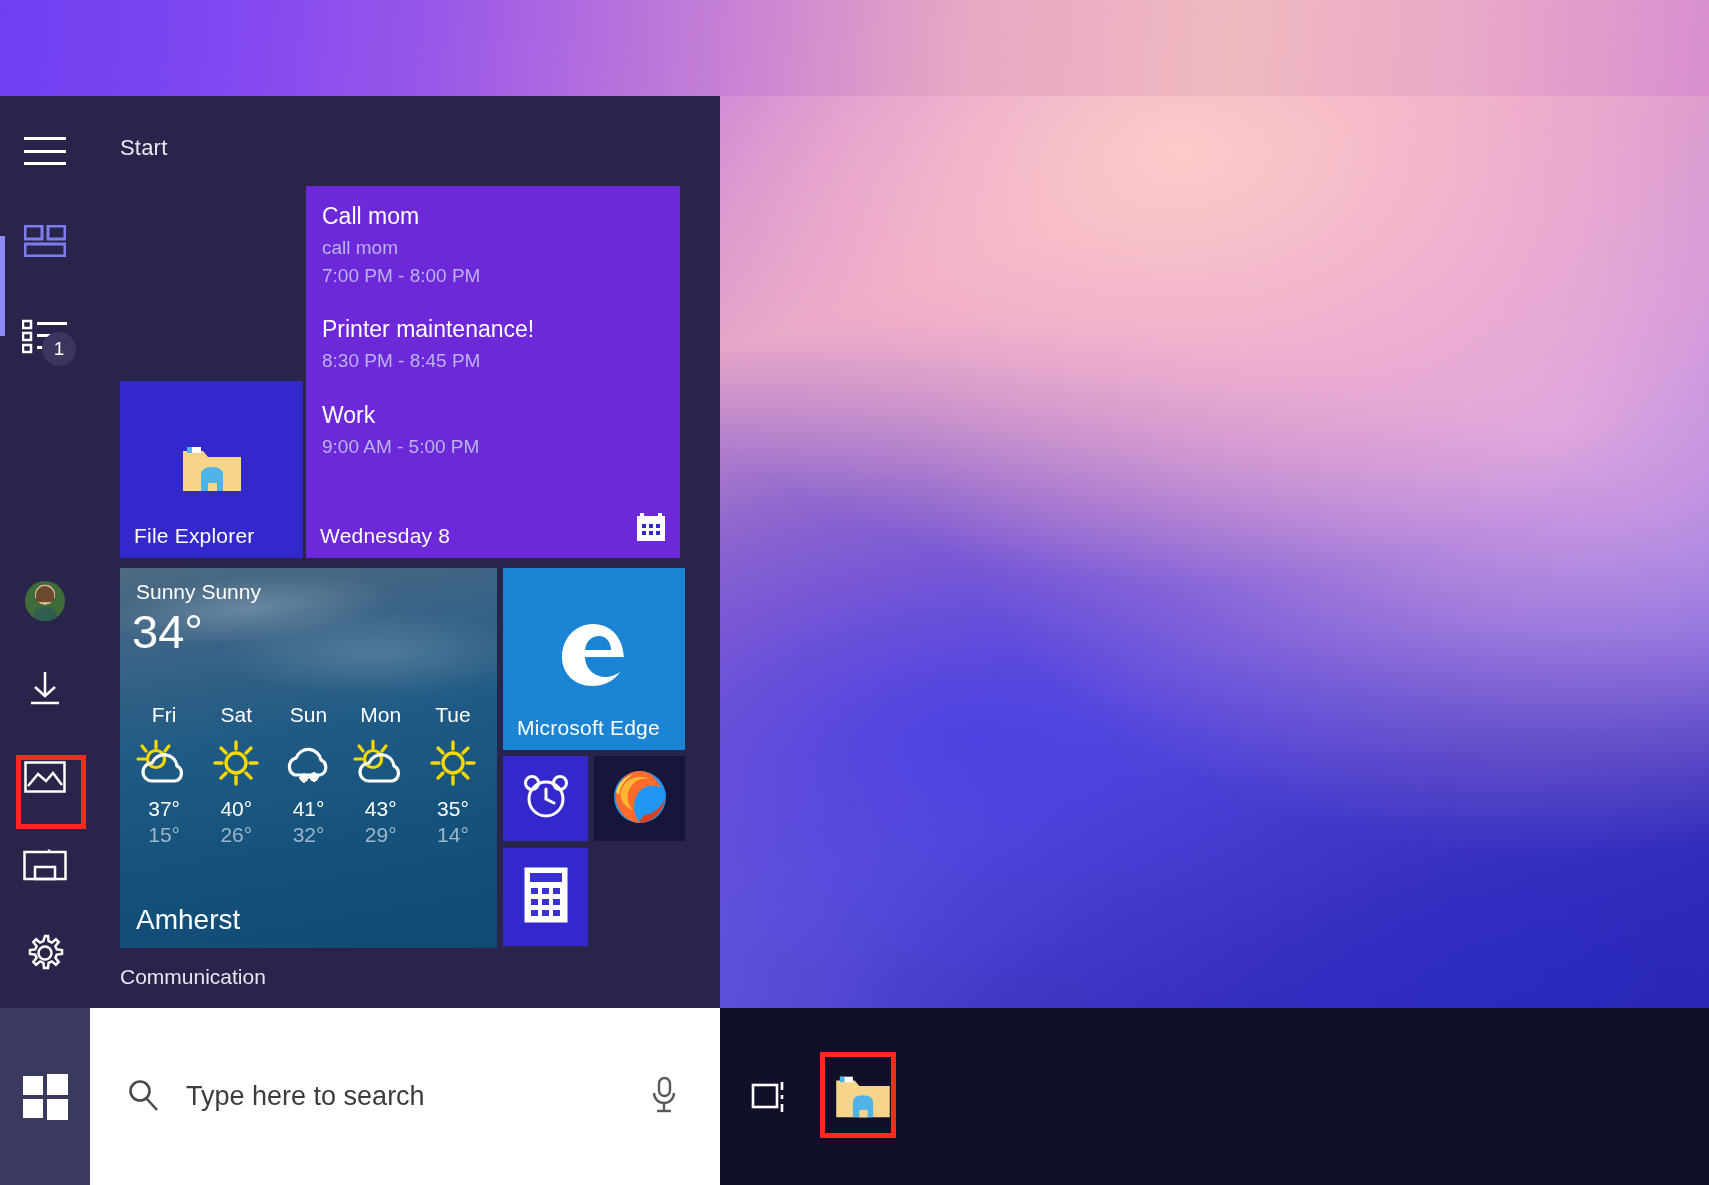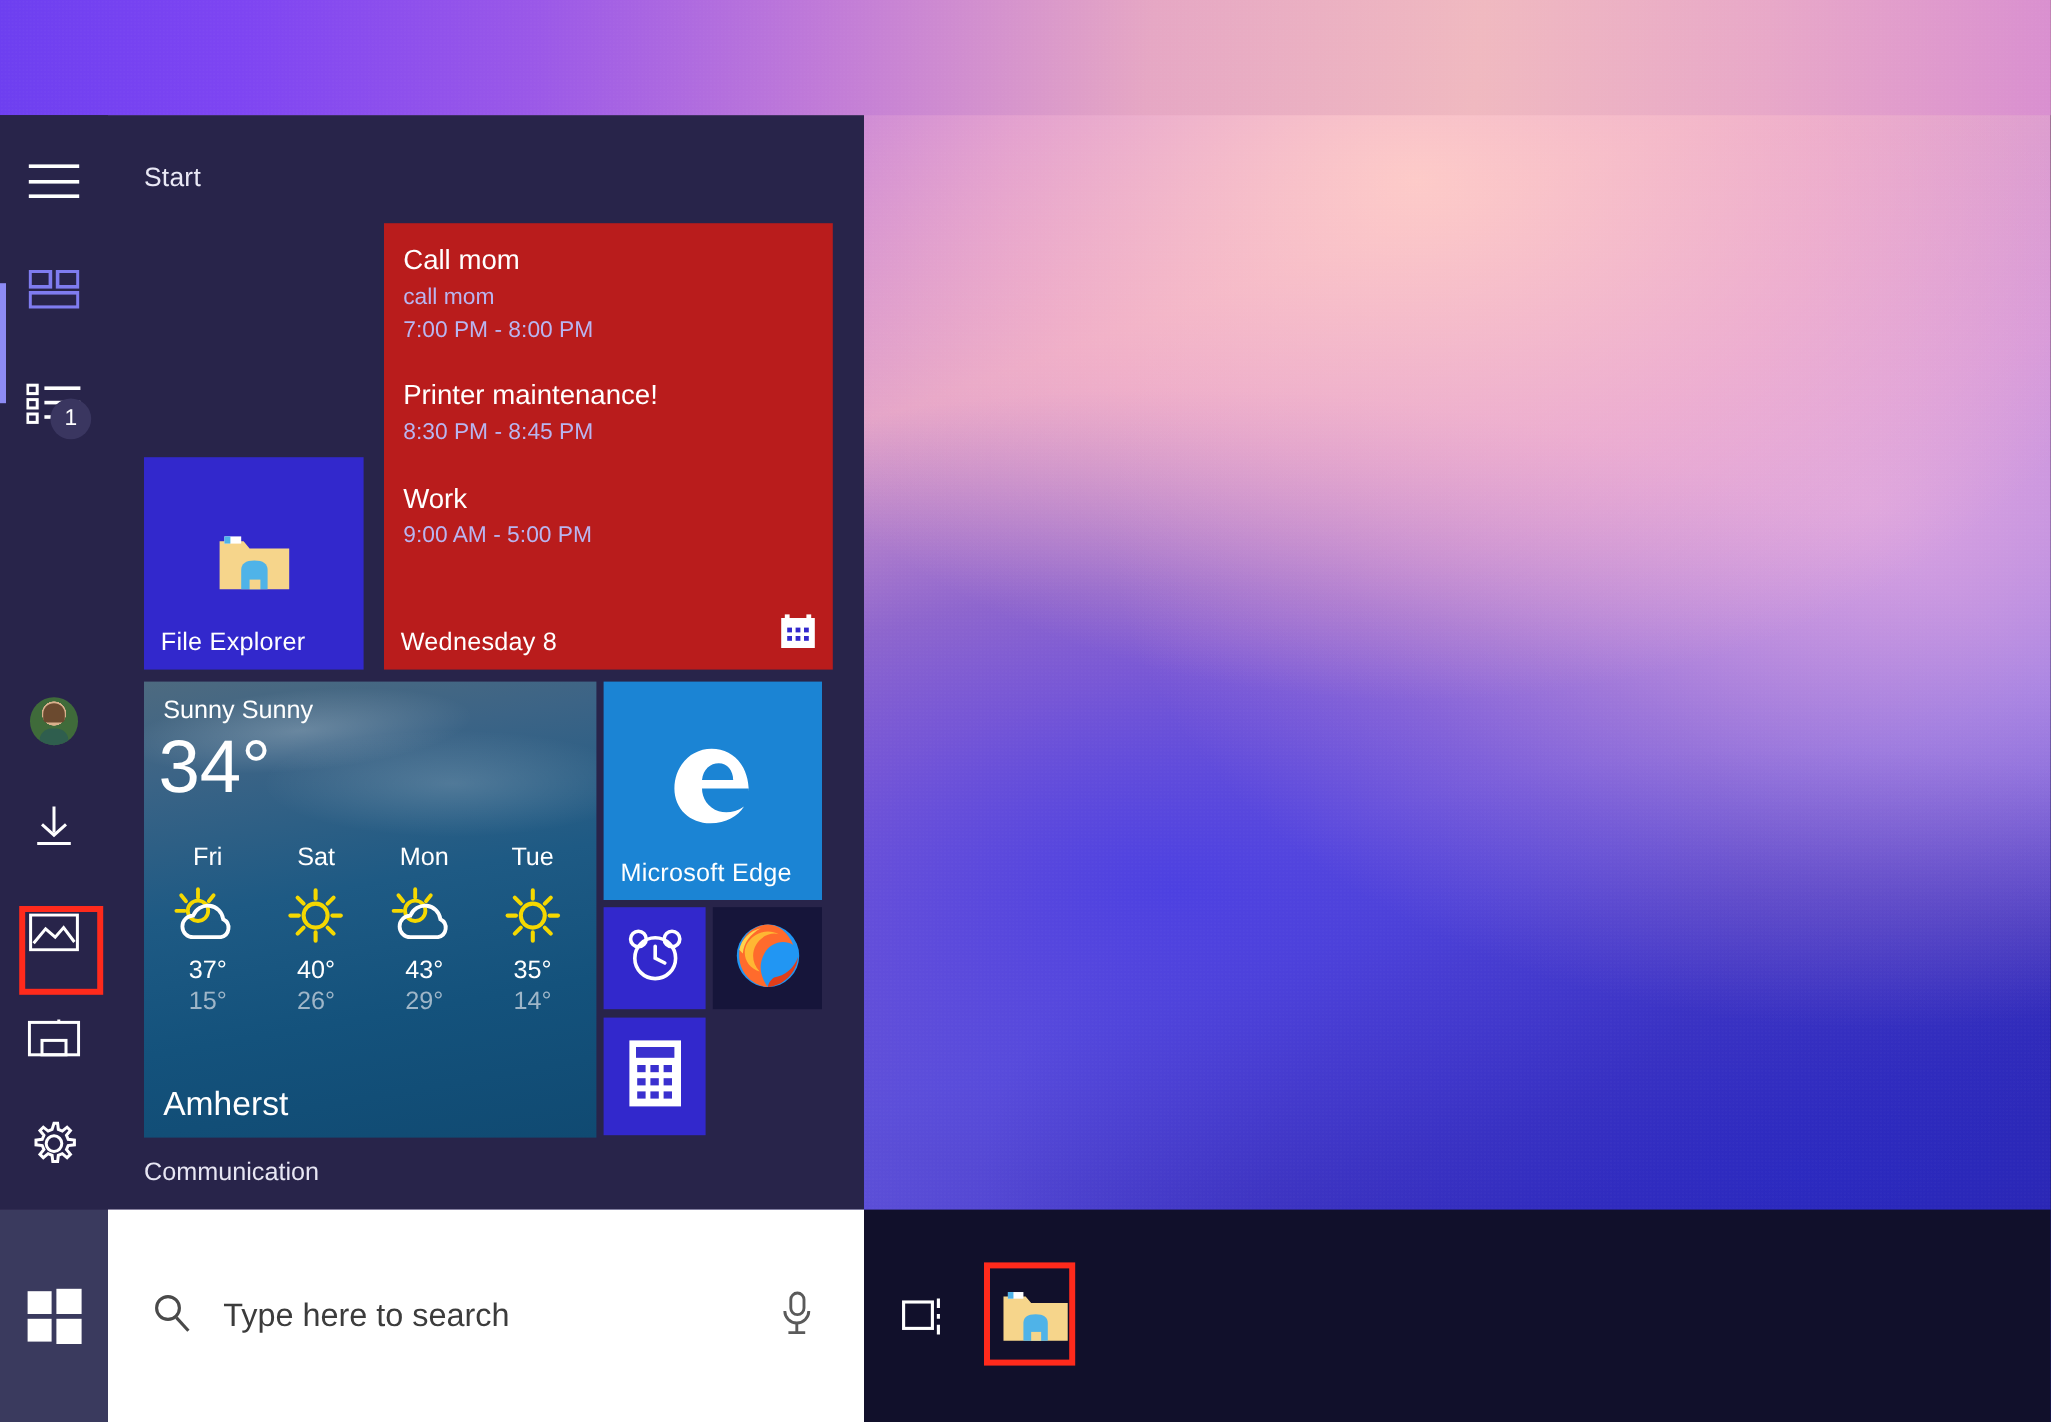--- a/index.html
+++ b/index.html
@@ -98,7 +98,7 @@
 
   
   .tile-calendar{
-    left:230px; top:90px; width:374px; height:372px; background:#b91c1c;
+    left:216px; top:90px; width:374px; height:372px; background:#6d28d9;
   }
   .cal-body{ position:absolute; left:16px; top:17px; right:12px; }
   .cal-ev{ margin-bottom:27px; }

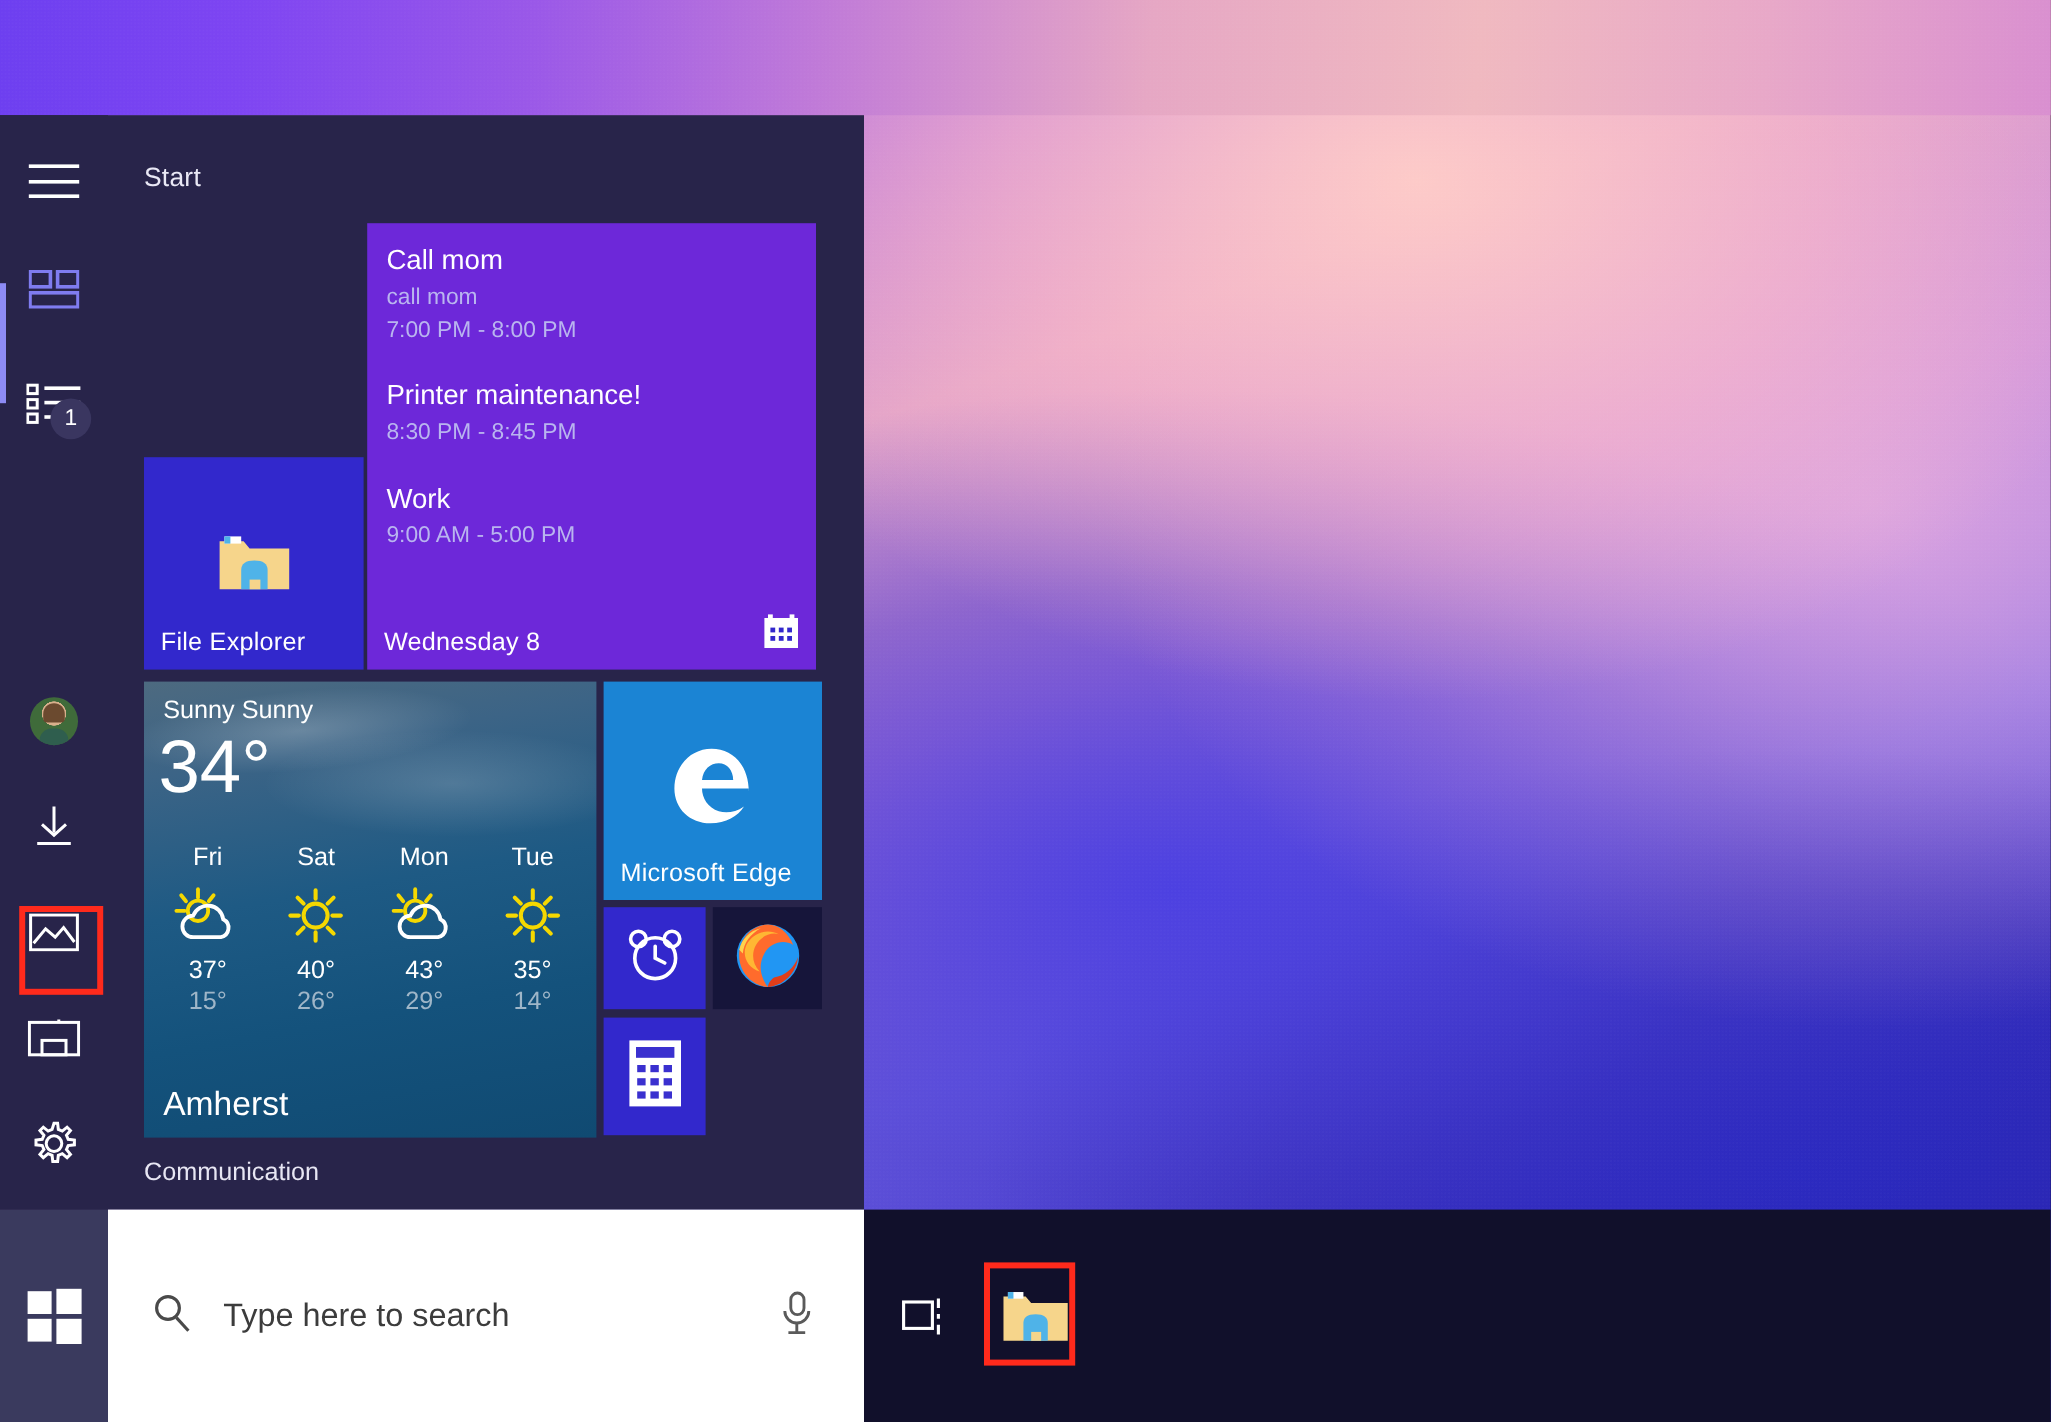--- a/index.html
+++ b/index.html
@@ -126,7 +126,7 @@
     background:radial-gradient(ellipse at center, rgba(255,255,255,.16), rgba(255,255,255,0) 70%);
   }
   .wx-cond{ position:absolute; left:16px; top:12px; color:#fff; font-size:21px; z-index:2; }
-  .wx-temp{ position:absolute; left:12px; top:36px; color:#fff; font-size:62px; font-weight:300; z-index:2; }
+  .wx-temp{ position:absolute; left:12px; top:36px; color:#fff; font-size:47px; font-weight:300; z-index:2; }
   .wx-days{ position:absolute; left:8px; top:135px; width:361px; display:flex; z-index:2; }
   .wx-day{ flex:1; text-align:center; }
   .wx-dn{ color:#fff; font-size:21px; margin-bottom:8px; }

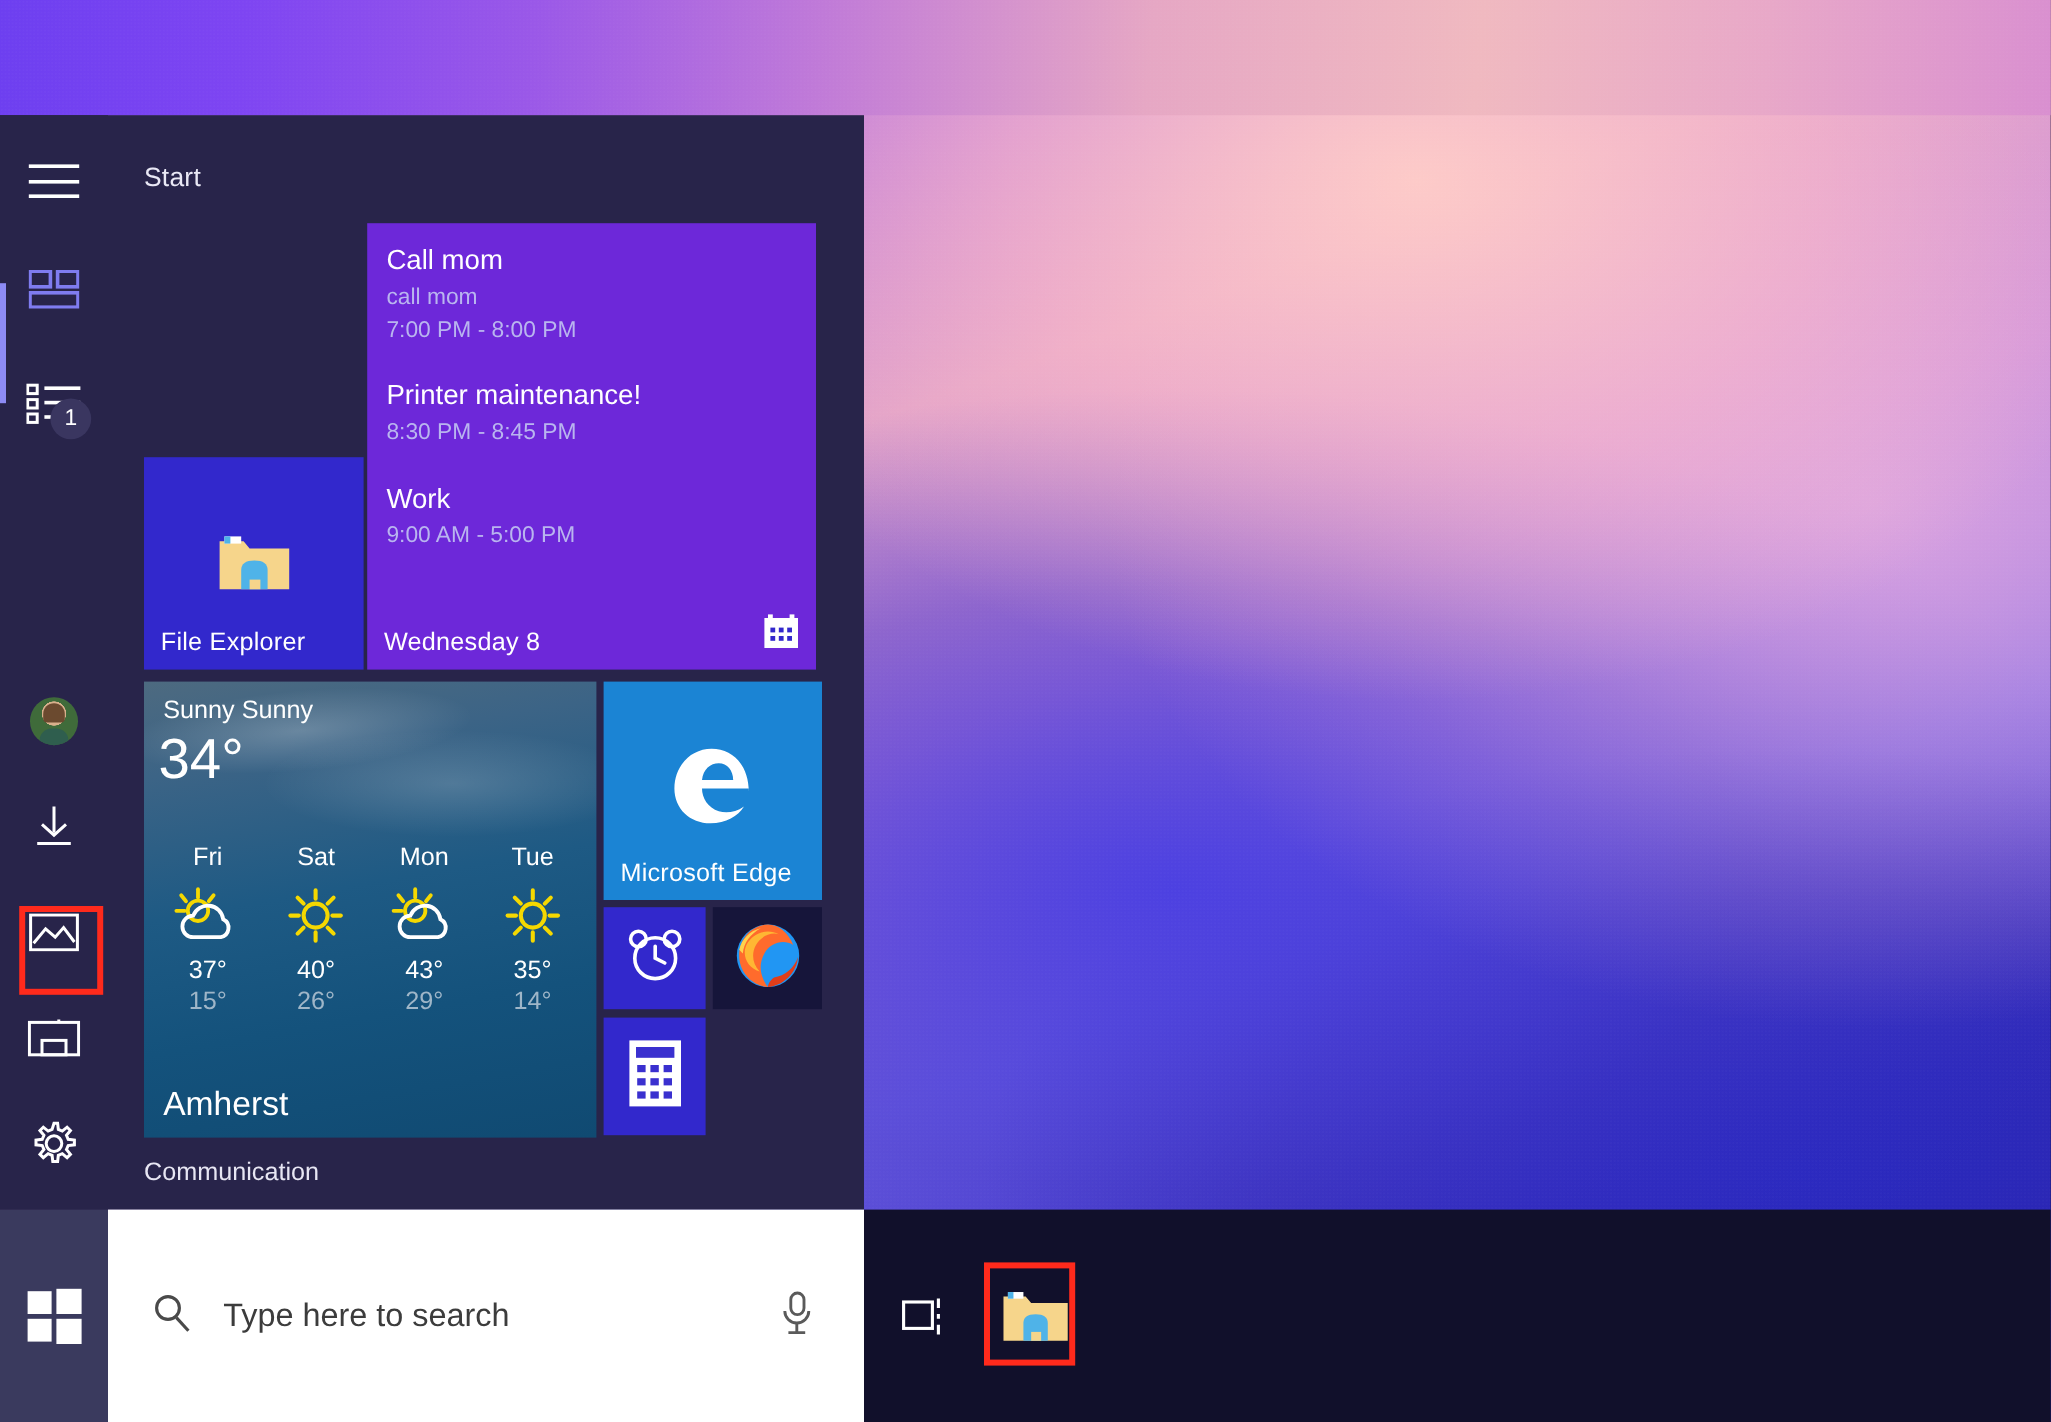--- a/index.html
+++ b/index.html
@@ -370,6 +370,26 @@
             <div class="wx-lo">26°</div>
           </div>
 
+          <div class="wx-day">
+            <div class="wx-dn">Sun</div>
+            <div class="wx-ic">
+              <svg width="56" height="48" viewBox="0 0 56 48">
+                <path d="M14 36 a9 9 0 0 1 1-17 a13 13 0 0 1 25 2 a8 8 0 0 1 -1 15 Z" fill="none" stroke="#fff" stroke-width="3.2"></path>
+                <g fill="#fff">
+                  <circle cx="23" cy="39" r="4"></circle>
+                    <circle cx="33" cy="38" r="4.5"></circle>
+                </g>
+                <g stroke="#fff" stroke-width="2">
+                  <line x1="18" y1="39" x2="28" y2="39"></line>
+                    <line x1="23" y1="34" x2="23" y2="44"></line>
+                  <line x1="28" y1="38" x2="38" y2="38"></line>
+                    <line x1="33" y1="33" x2="33" y2="43"></line>
+                </g>
+              </svg>
+            </div>
+            <div class="wx-hi">41°</div>
+            <div class="wx-lo">32°</div>
+          </div>
 
           <div class="wx-day">
             <div class="wx-dn">Mon</div>

